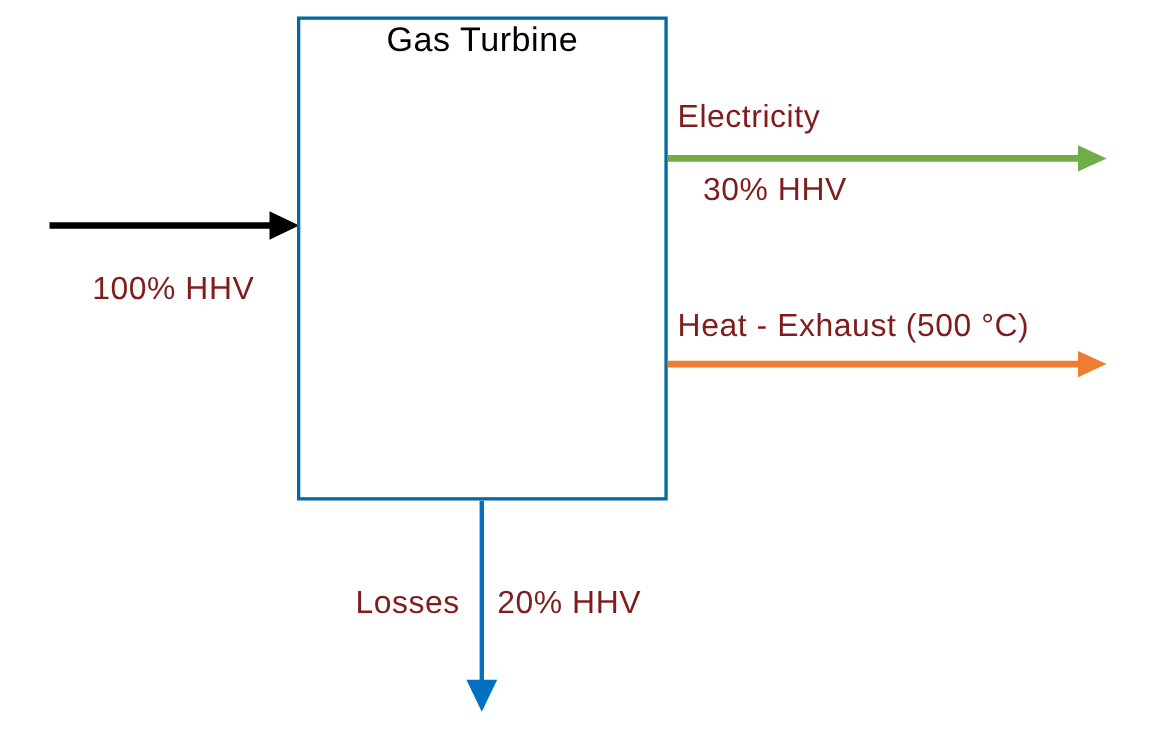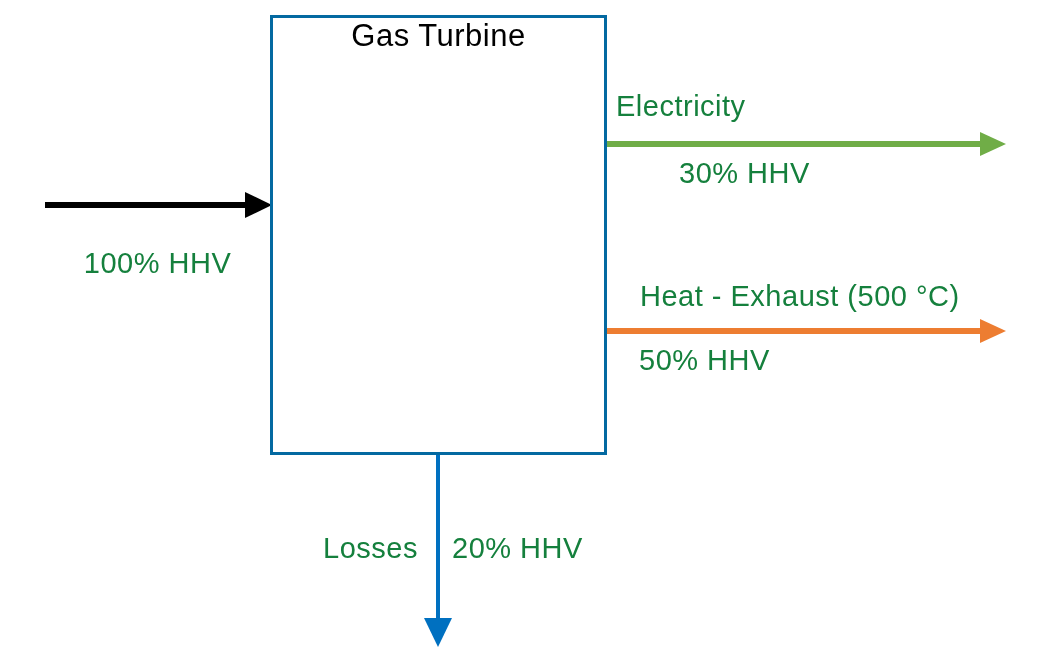--- a/index.html
+++ b/index.html
@@ -47,7 +47,7 @@
     font-weight: 400;
     letter-spacing: 0.5px;
     white-space: nowrap;
-    color: #15803d;
+    color: #7f1d1d;
   }
   .in-label   { left: 45px;  top: 152px; width: 225px; text-align: center; }
   .in-value   { left: 45px;  top: 216px; width: 225px; text-align: center; margin-top: 31px; }

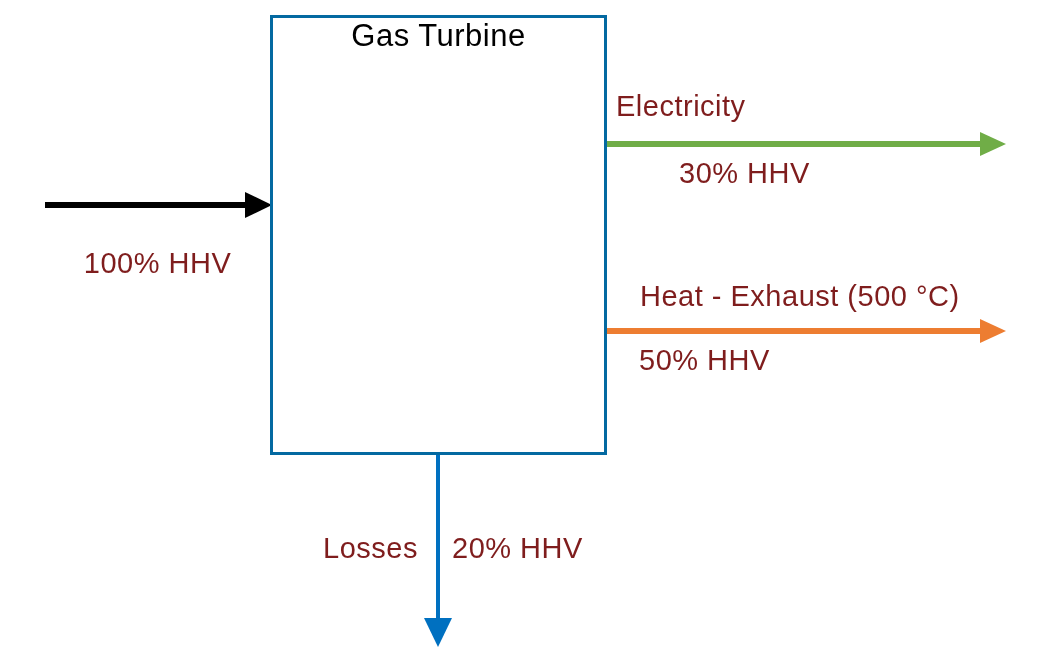--- a/index.html
+++ b/index.html
@@ -52,7 +52,7 @@
   .in-label   { left: 45px;  top: 152px; width: 225px; text-align: center; }
   .in-value   { left: 45px;  top: 216px; width: 225px; text-align: center; margin-top: 31px; }
   .elec-label { left: 616px; top: 90px; }
-  .elec-value { left: 639px; top: 157px; margin-left: 40px; }
+  .elec-value { left: 639px; top: 157px; }
   .heat-label { left: 640px; top: 280px; }
   .heat-value { left: 639px; top: 344px; }
   .loss-label { left: 290px; top: 532px; width: 128px; text-align: right; }

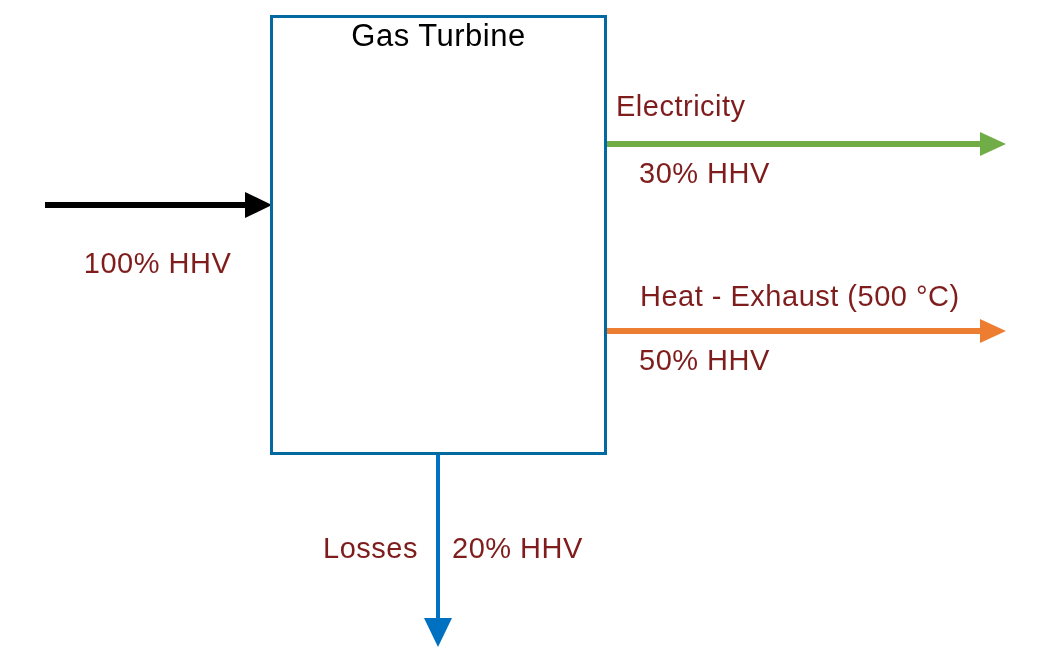--- a/index.html
+++ b/index.html
@@ -53,7 +53,7 @@
   .in-value   { left: 45px;  top: 216px; width: 225px; text-align: center; margin-top: 31px; }
   .elec-label { left: 616px; top: 90px; }
   .elec-value { left: 639px; top: 157px; }
-  .heat-label { left: 640px; top: 280px; }
+  .heat-label { left: 616px; top: 280px; }
   .heat-value { left: 639px; top: 344px; }
   .loss-label { left: 290px; top: 532px; width: 128px; text-align: right; }
   .loss-value { left: 452px; top: 532px; text-align: right; }

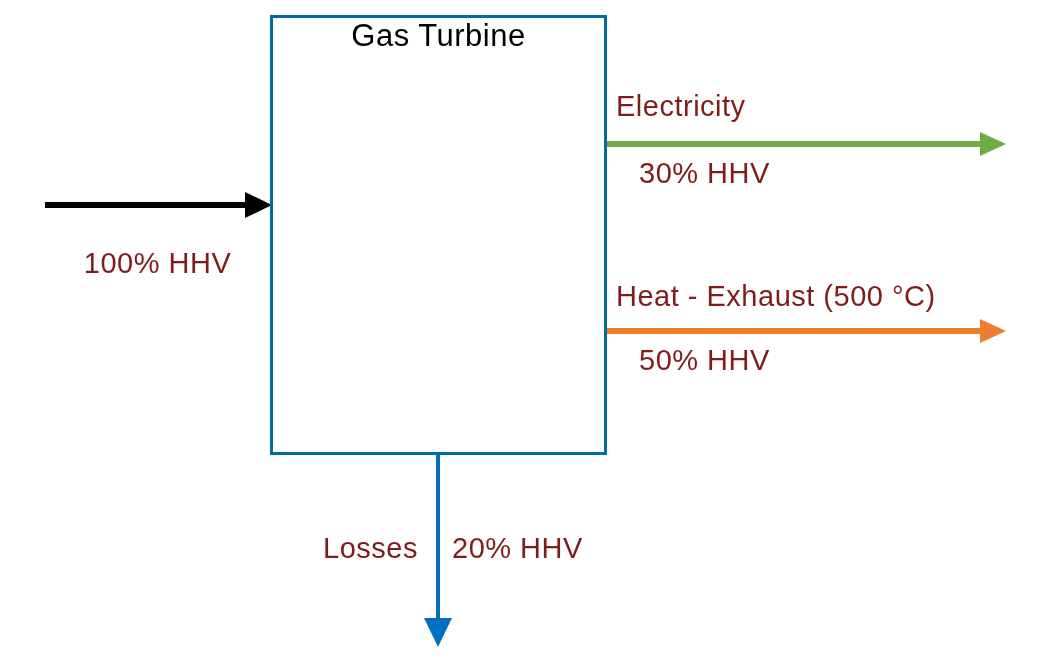--- a/index.html
+++ b/index.html
@@ -96,7 +96,6 @@
   <div class="flow-label elec-value">30% HHV</div>
 
   <div class="flow-label heat-label">Heat - Exhaust (500 °C)</div>
-  <div class="flow-label heat-value">50% HHV</div>
 
   <div class="flow-label loss-label">Losses</div>
   <div class="flow-label loss-value">20% HHV</div>

